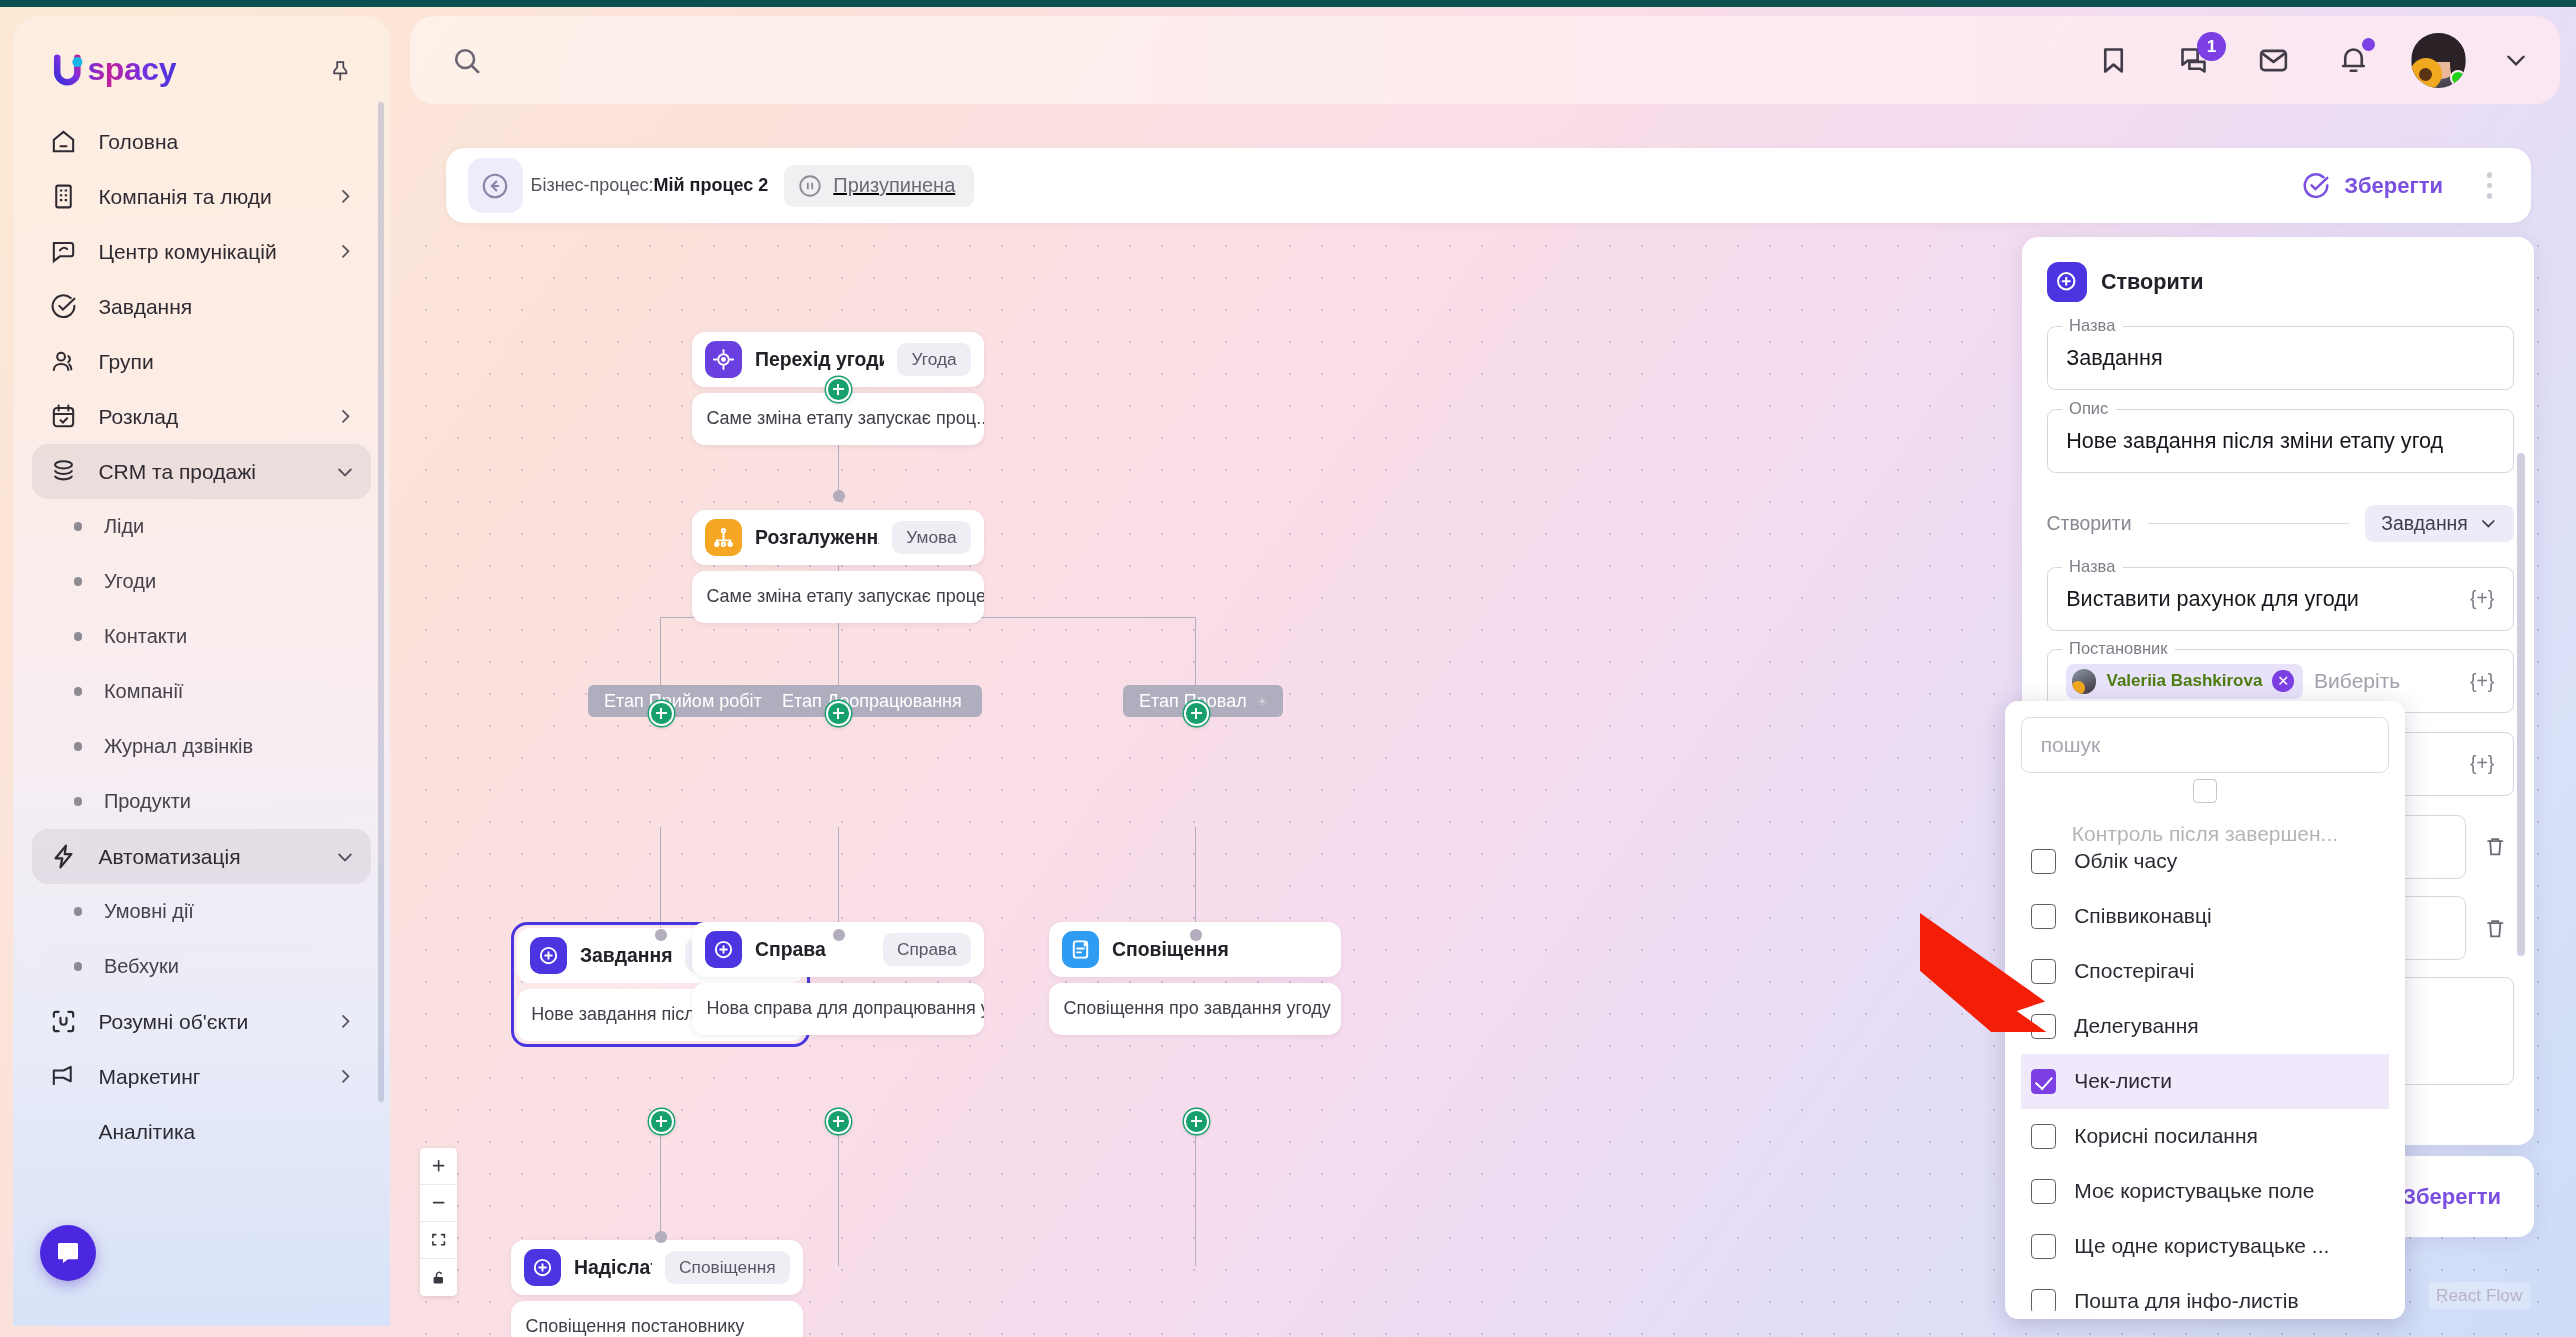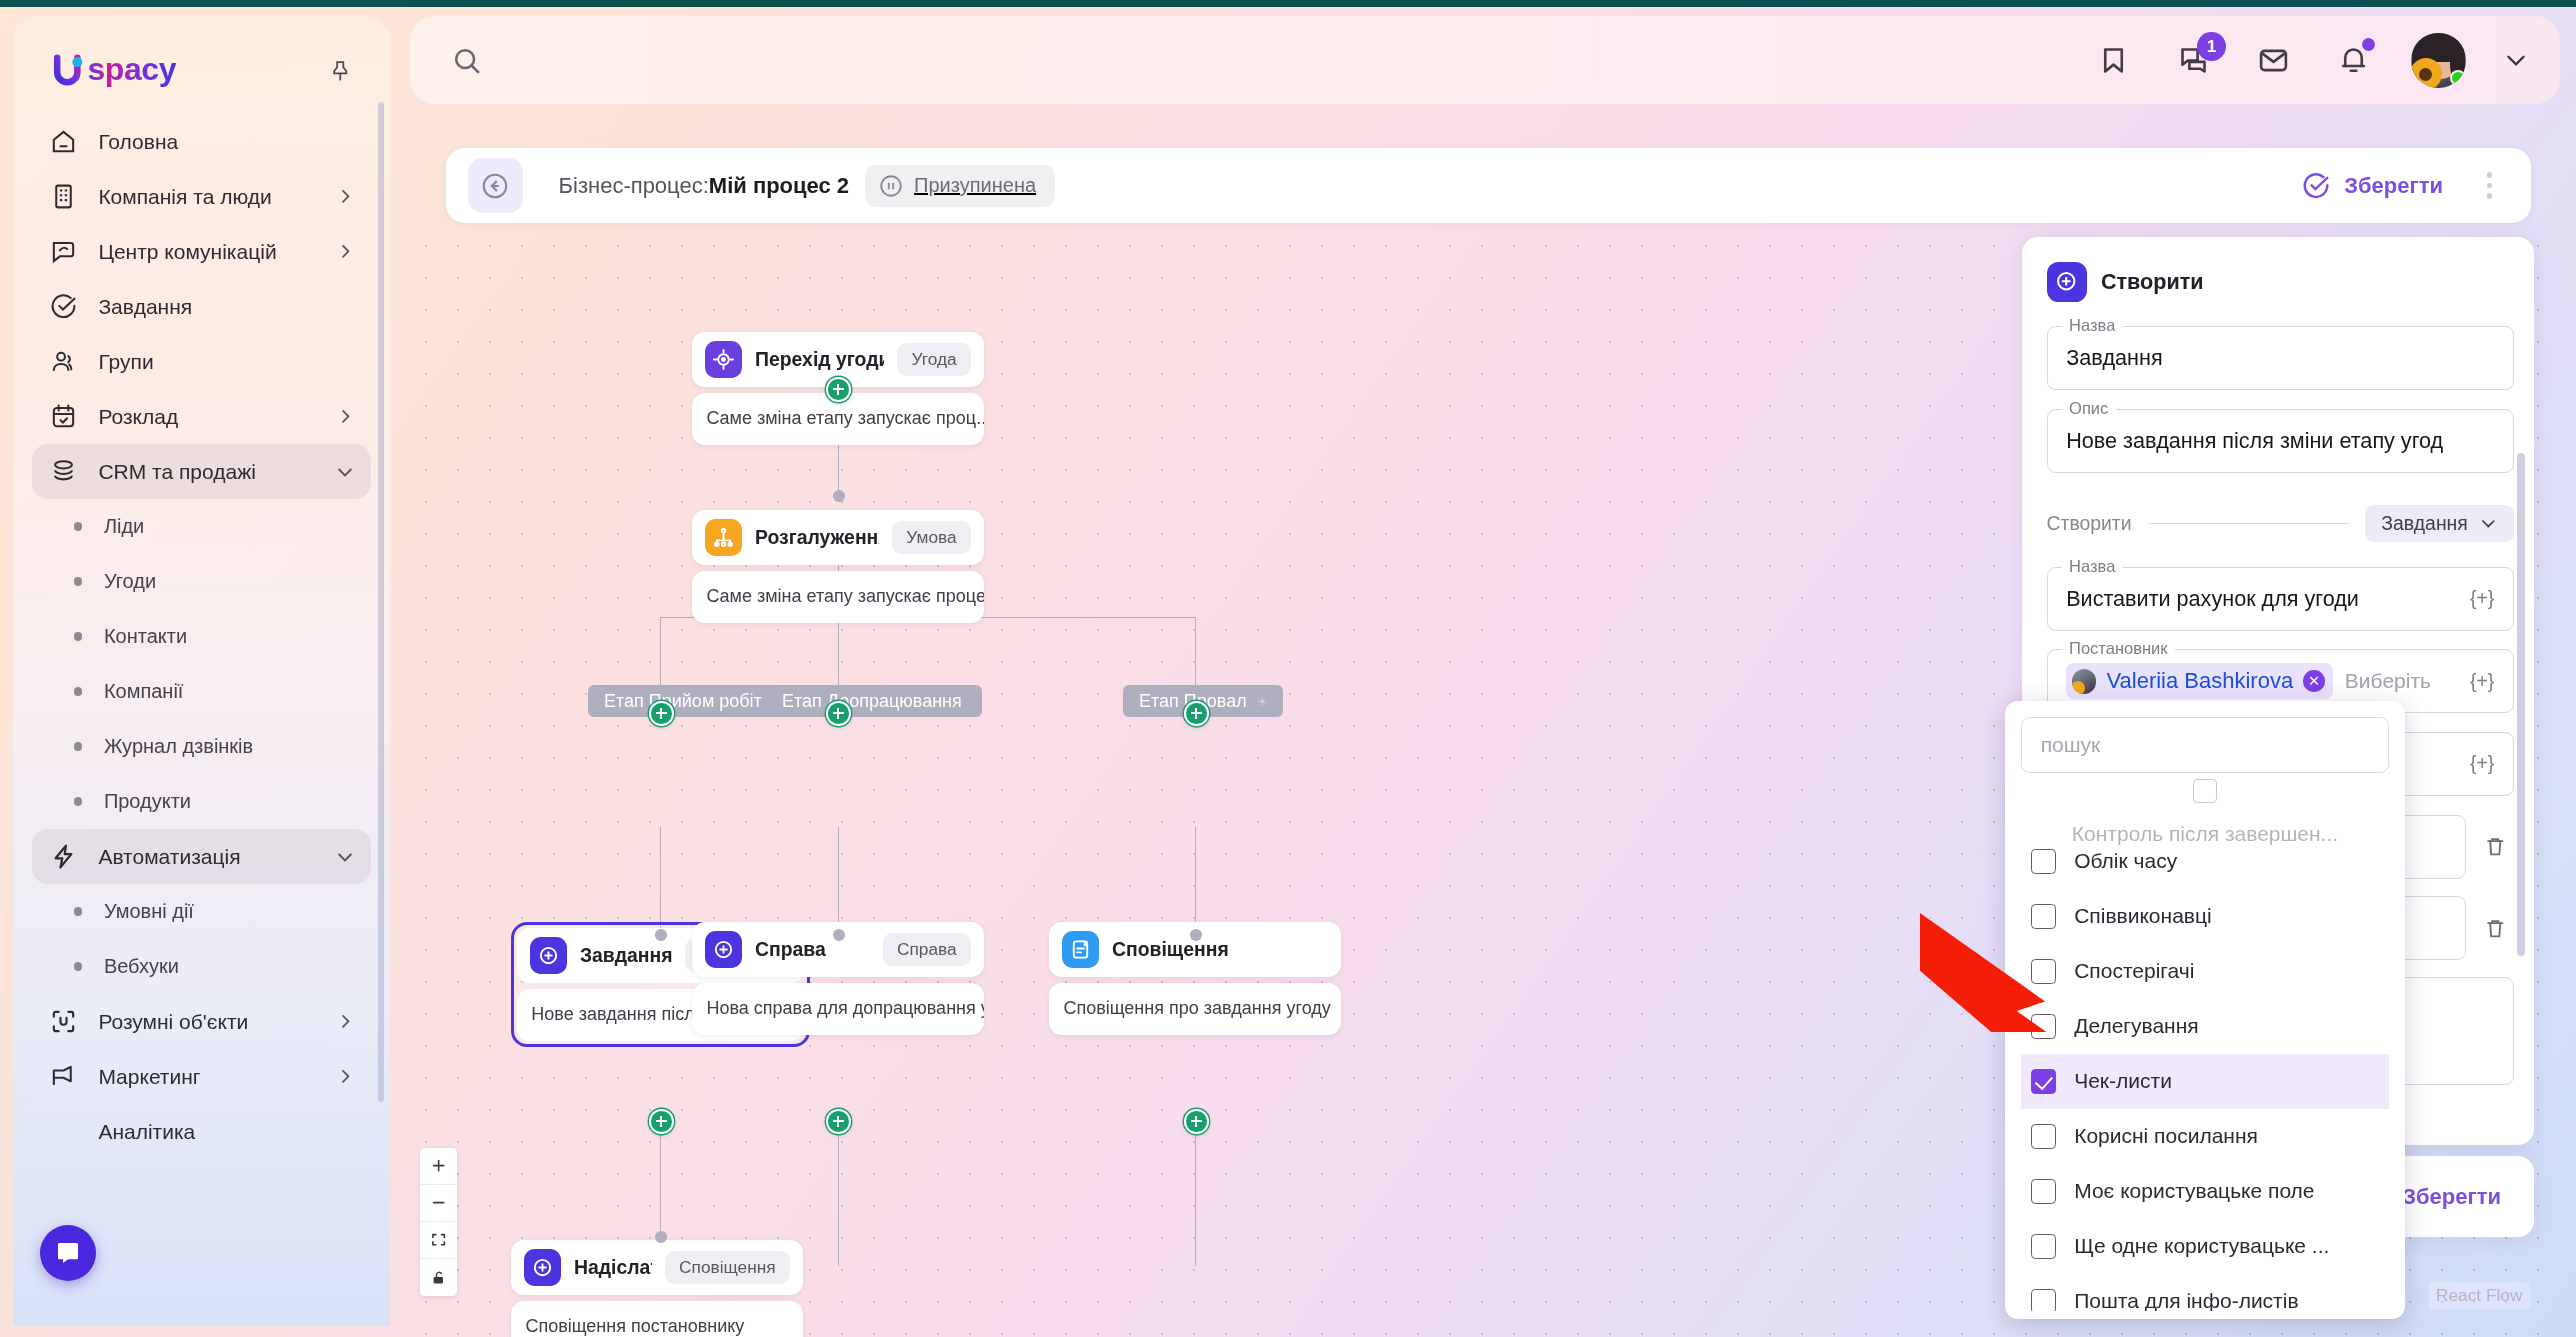--- a/index.html
+++ b/index.html
@@ -79,7 +79,7 @@
     box-shadow:0 1.4px 7.2px rgba(120,90,120,0.07);
   }
   .back-btn { width:55px; height:55px; border-radius:14.4px; background:#eeebfa; display:flex; align-items:center; justify-content:center; cursor:pointer; }
-  .proc-title { margin-left:36px; font-size:22px; color:#56525c; white-space:nowrap; }
+  .proc-title { margin-left:8px; font-size:18px; color:#56525c; white-space:nowrap; }
   .proc-title b { color:#1e1b23; font-weight:700; }
   .status-chip { margin-left:16px; display:flex; align-items:center; gap:10px; height:42px; padding:0 18.7px 0 13px; border-radius:10px; background:#f0f0f3; cursor:pointer;text-decoration:underline; }
   .status-chip span { font-size:20px; color:#6f6b76; }

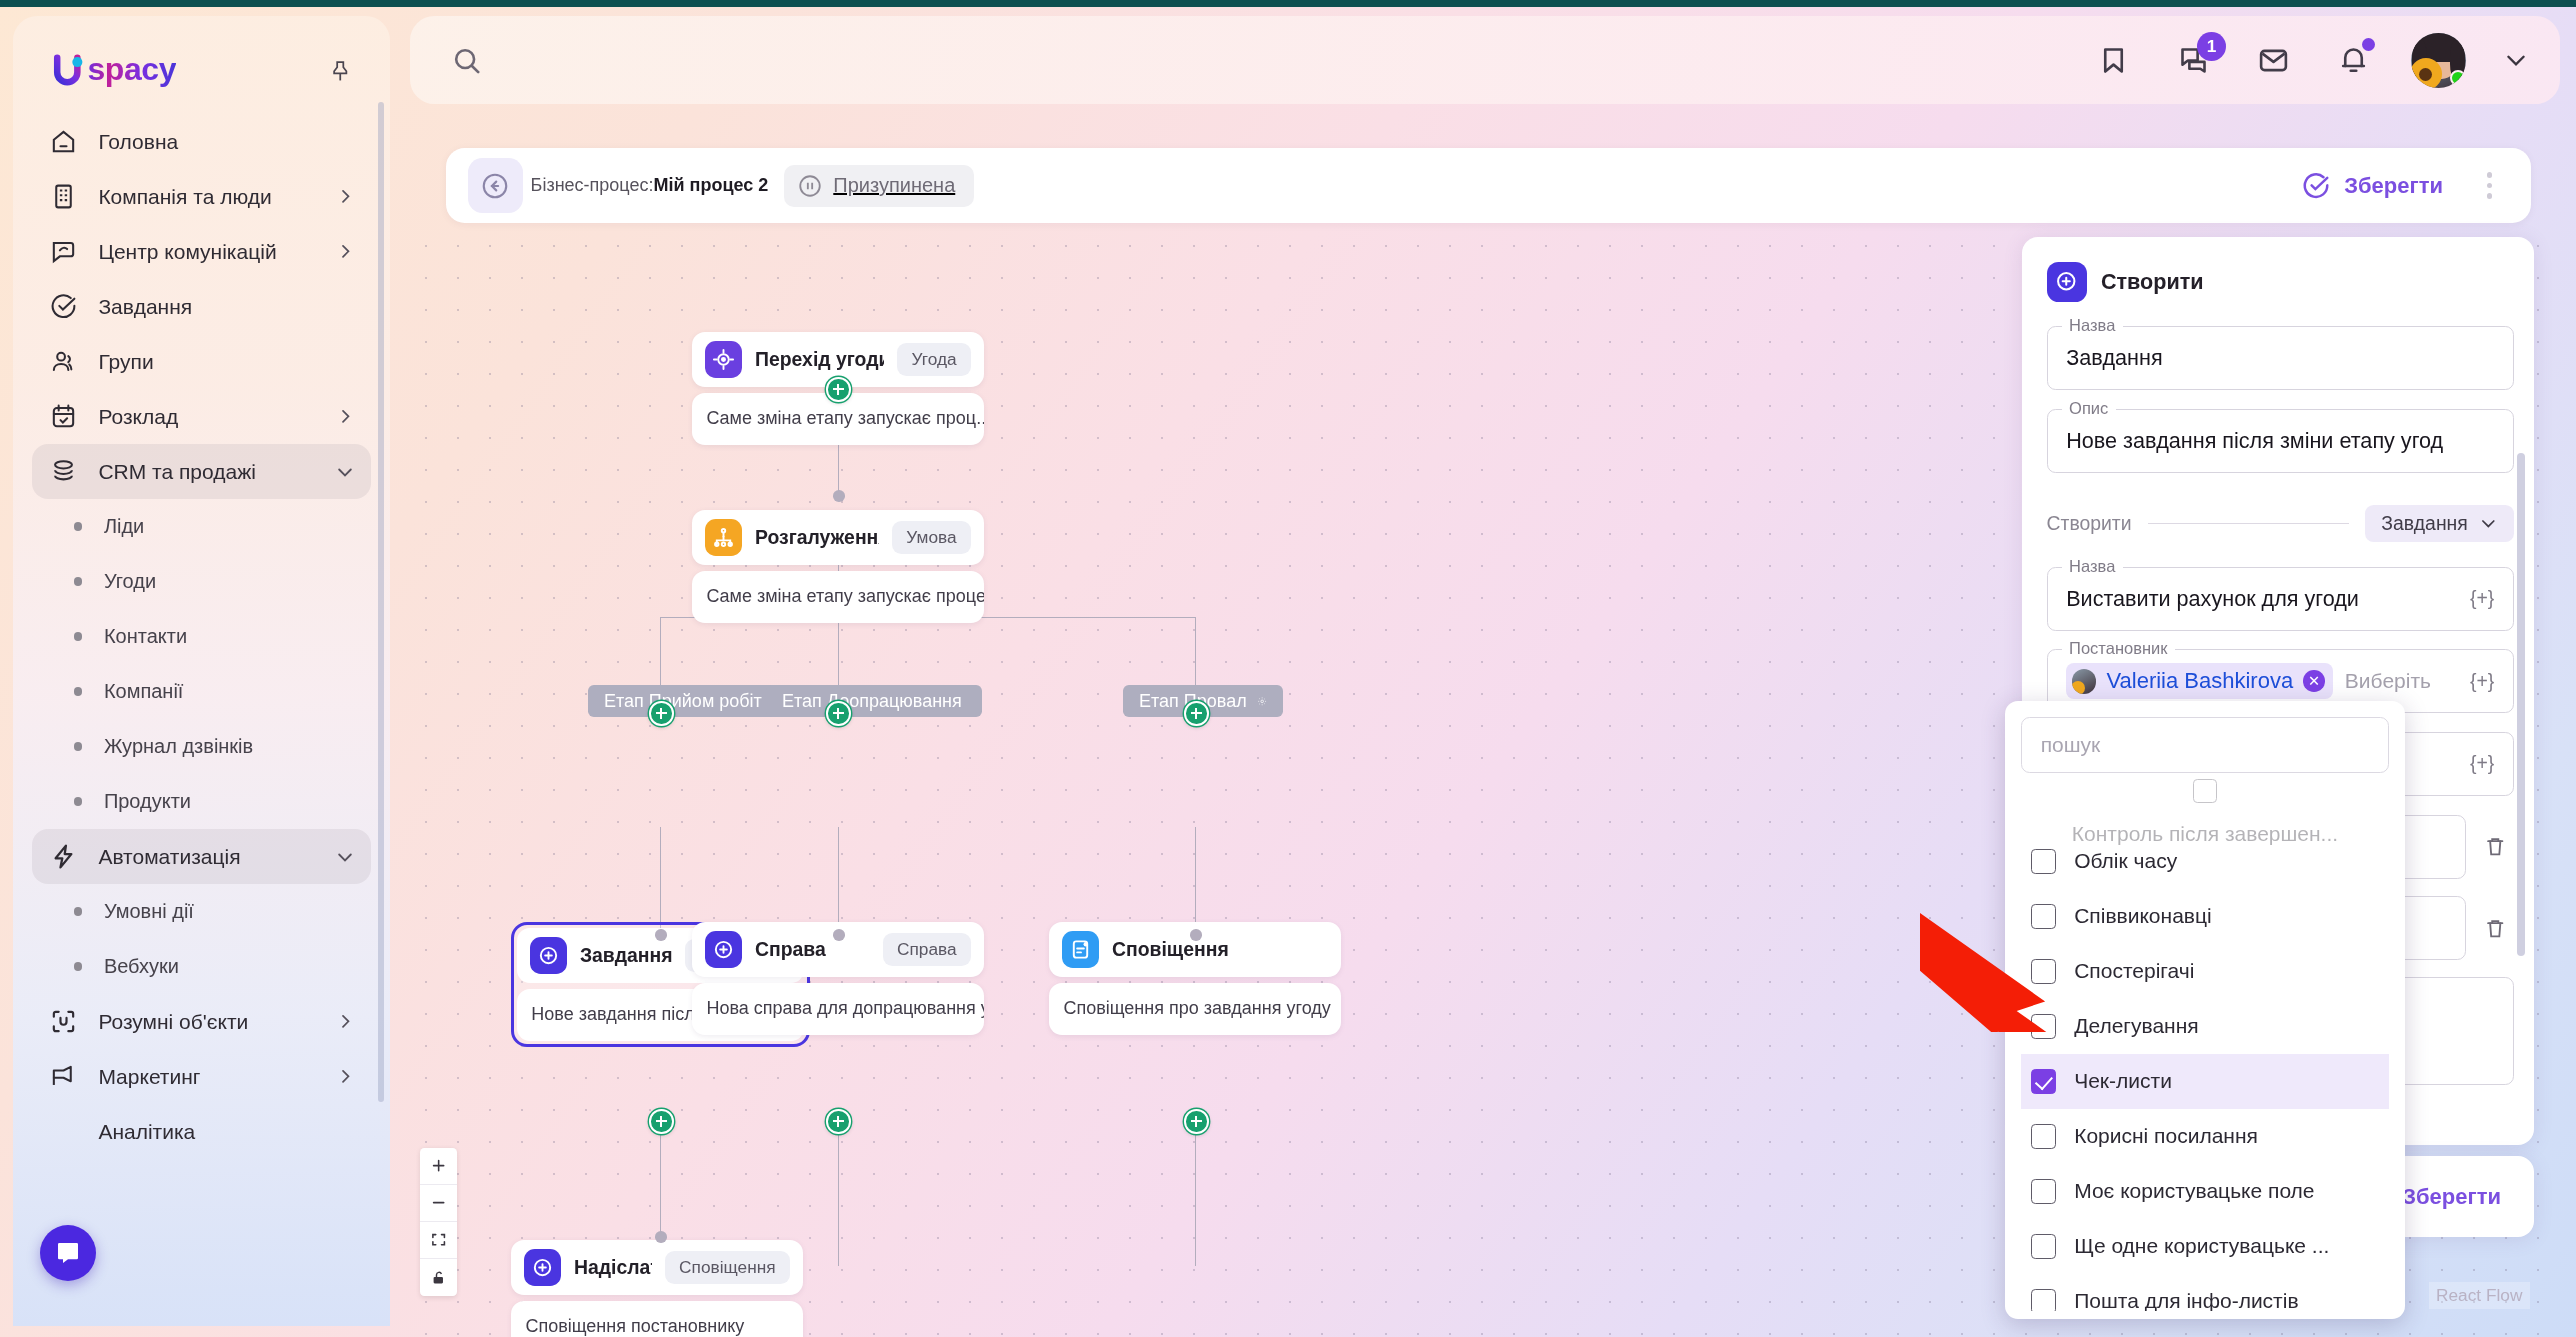--- a/index.html
+++ b/index.html
@@ -146,7 +146,7 @@
   .chip-person { display:inline-flex; align-items:center; gap:10px; background:#e9e2fb; border-radius:8px; padding:5px 8.6px 5px 5.8px; }
   .chip-av { width:24.5px; height:24.5px; border-radius:50%; background:linear-gradient(150deg,#8a9aa8,#3d3038); position:relative; overflow:hidden;}
   .chip-av::after{content:"";position:absolute;left:-1.4px;bottom:-1.4px;width:14.4px;height:14.4px;border-radius:50%;background:#f0a81e;}
-  .chip-name { font-size:22px; color:#1d4ed8; white-space:nowrap; }
+  .chip-name { font-size:17px; color:#4d7c0f; white-space:nowrap;font-weight:bold; }
   .chip-x { width:21.6px; height:21.6px; border-radius:50%; background:#7b3fe4; display:flex; align-items:center; justify-content:center; color:#fff; font-size:14.4px; font-weight:700; cursor:pointer; }
 
   .rp-scroll { position:absolute; right:8.6px; top:216px; width:8px; height:503px; border-radius:4.3px; background:#cfcfe0; }

